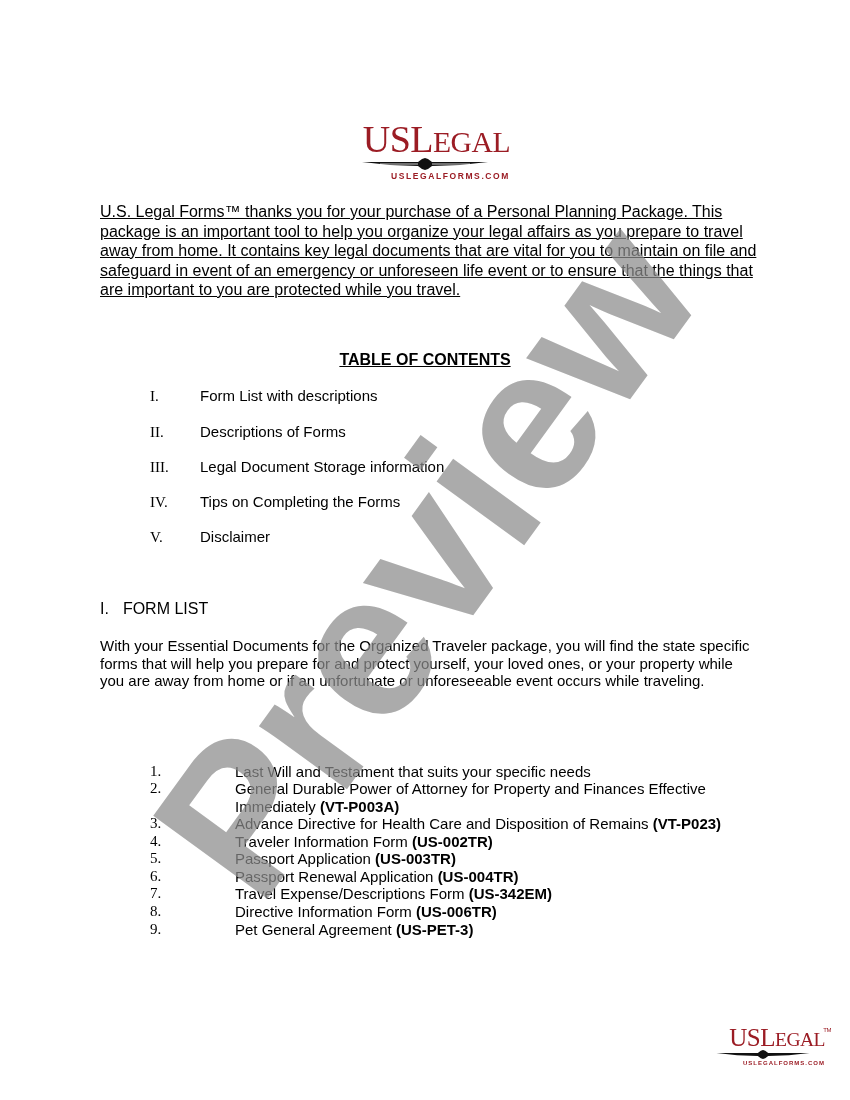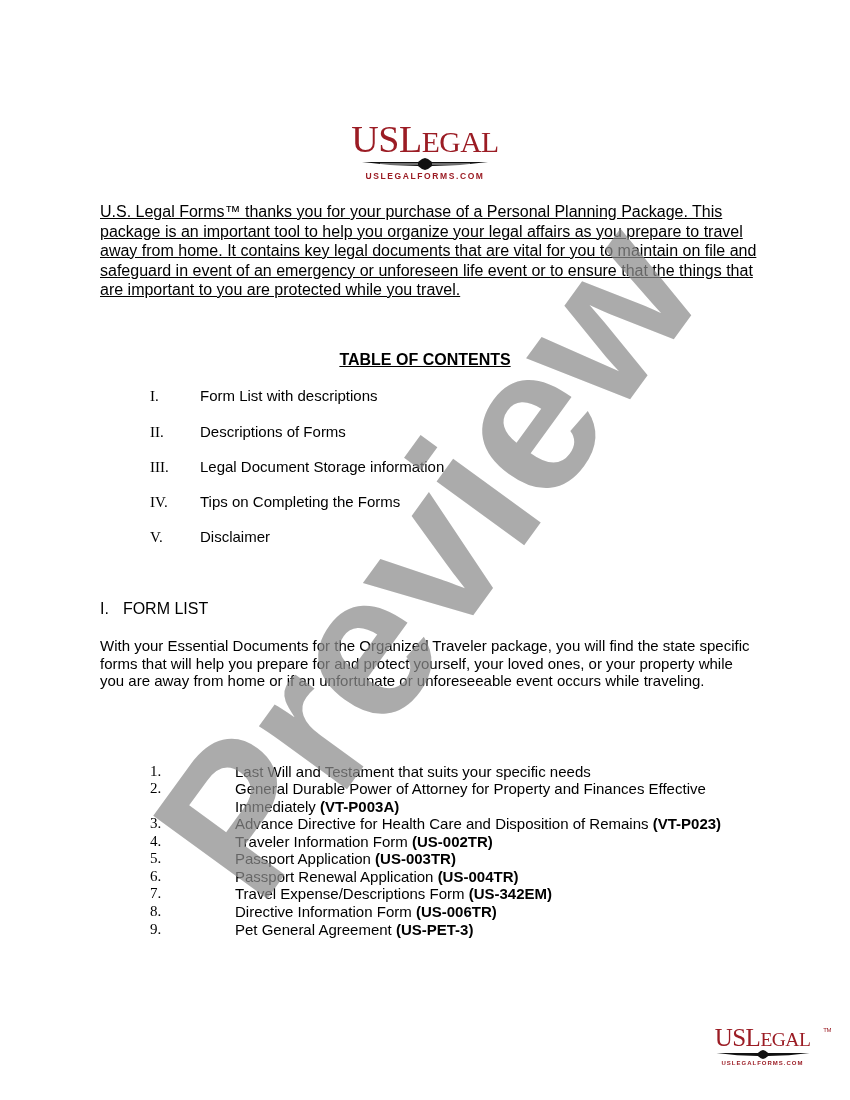--- a/index.html
+++ b/index.html
@@ -8,7 +8,7 @@
     .sans { font-family: "Liberation Sans", sans-serif; }
 
     
-    .logo { position: absolute; text-align: center; }
+    .logo { position: absolute; text-align: right; }
     .logo .word { font-family: "Liberation Serif", serif; color: #9b1c24; letter-spacing: -0.5px; line-height: 1; }
     .logo .word .big { font-size: 1em; }
     .logo .word .small { font-size: 0.78em; }

